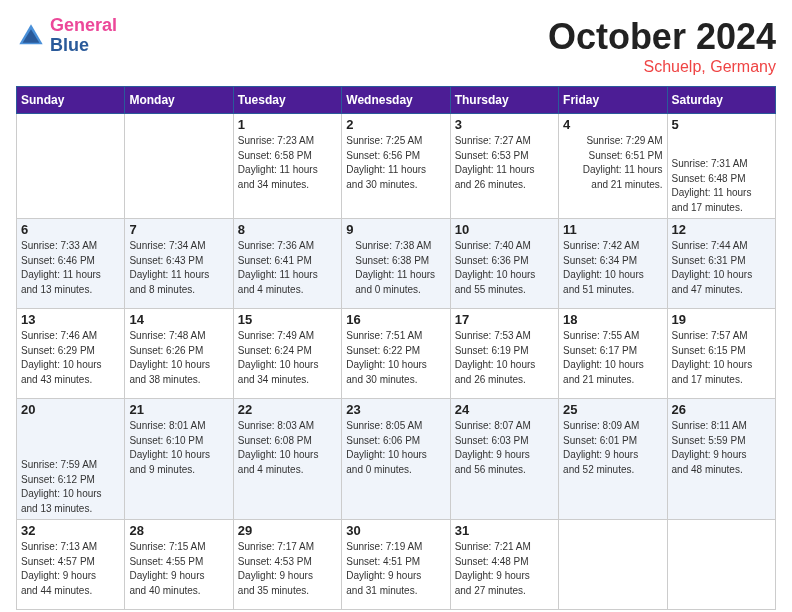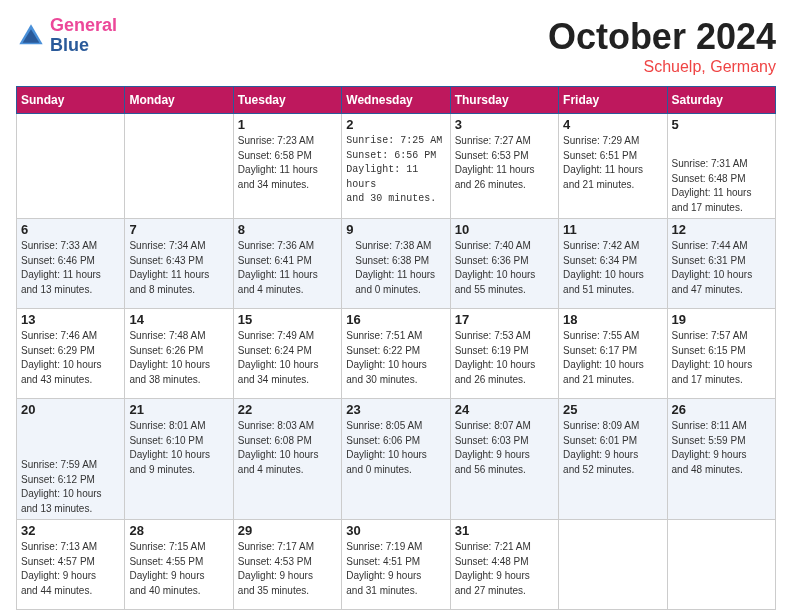--- a/index.html
+++ b/index.html
@@ -51,7 +51,7 @@
       font-size: 11px;
     }
     thead tr th {
-      background: #be185d;
+      background: #4c1d95;
       color: #fff;
       padding: 6px 4px;
       text-align: left;

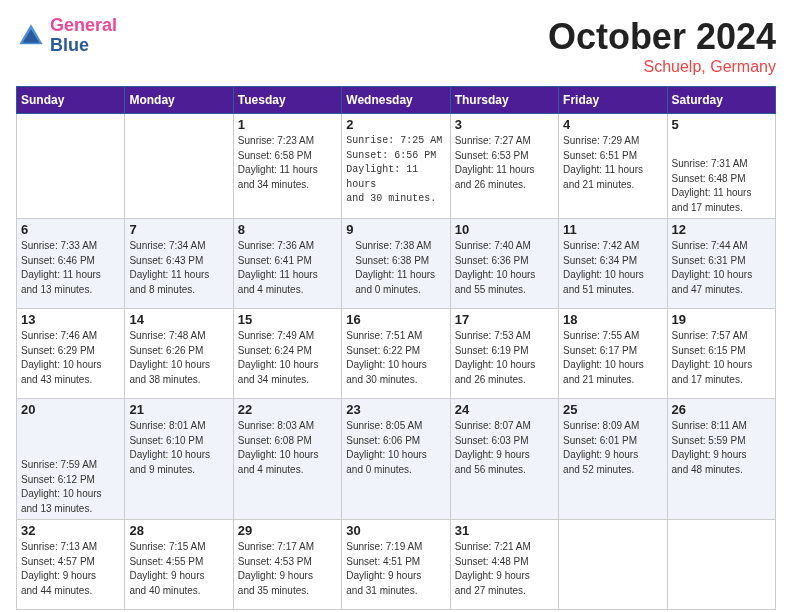--- a/index.html
+++ b/index.html
@@ -132,7 +132,7 @@
         </td>
         <td>
           <span class="day-num">2</span>
-          <div class="day-info" style="white-space: pre-line; font-family: Liberation Mono, monospace;">Sunrise: 7:25 AM
+          <div class="day-info" style="white-space: pre-line;">Sunrise: 7:25 AM
 Sunset: 6:56 PM
 Daylight: 11 hours
 and 30 minutes.</div>

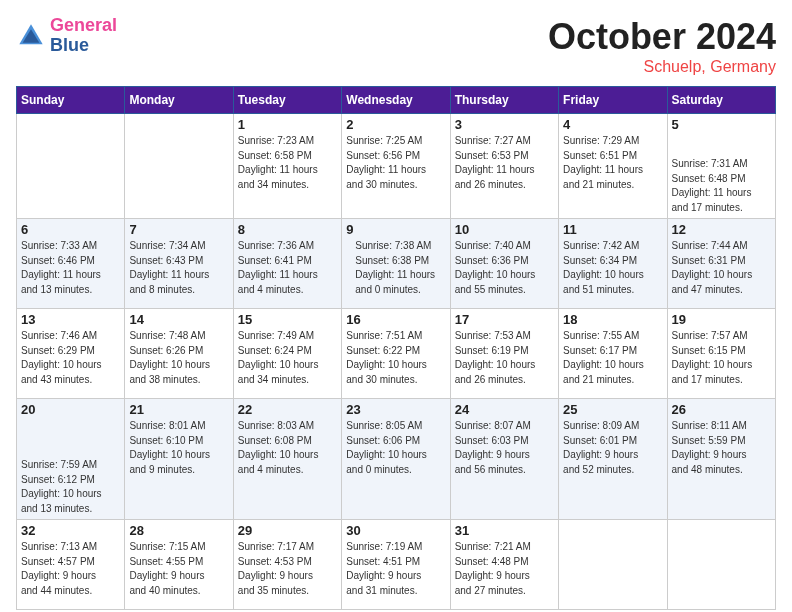--- a/index.html
+++ b/index.html
@@ -146,7 +146,7 @@
         </td>
         <td>
           <span class="day-num">4</span>
-          <div class="day-info" style="white-space: pre-line;">Sunrise: 7:29 AM
+          <div class="day-info" style="white-space: pre-line; text-align: right;">Sunrise: 7:29 AM
 Sunset: 6:51 PM
 Daylight: 11 hours
 and 21 minutes.</div>

